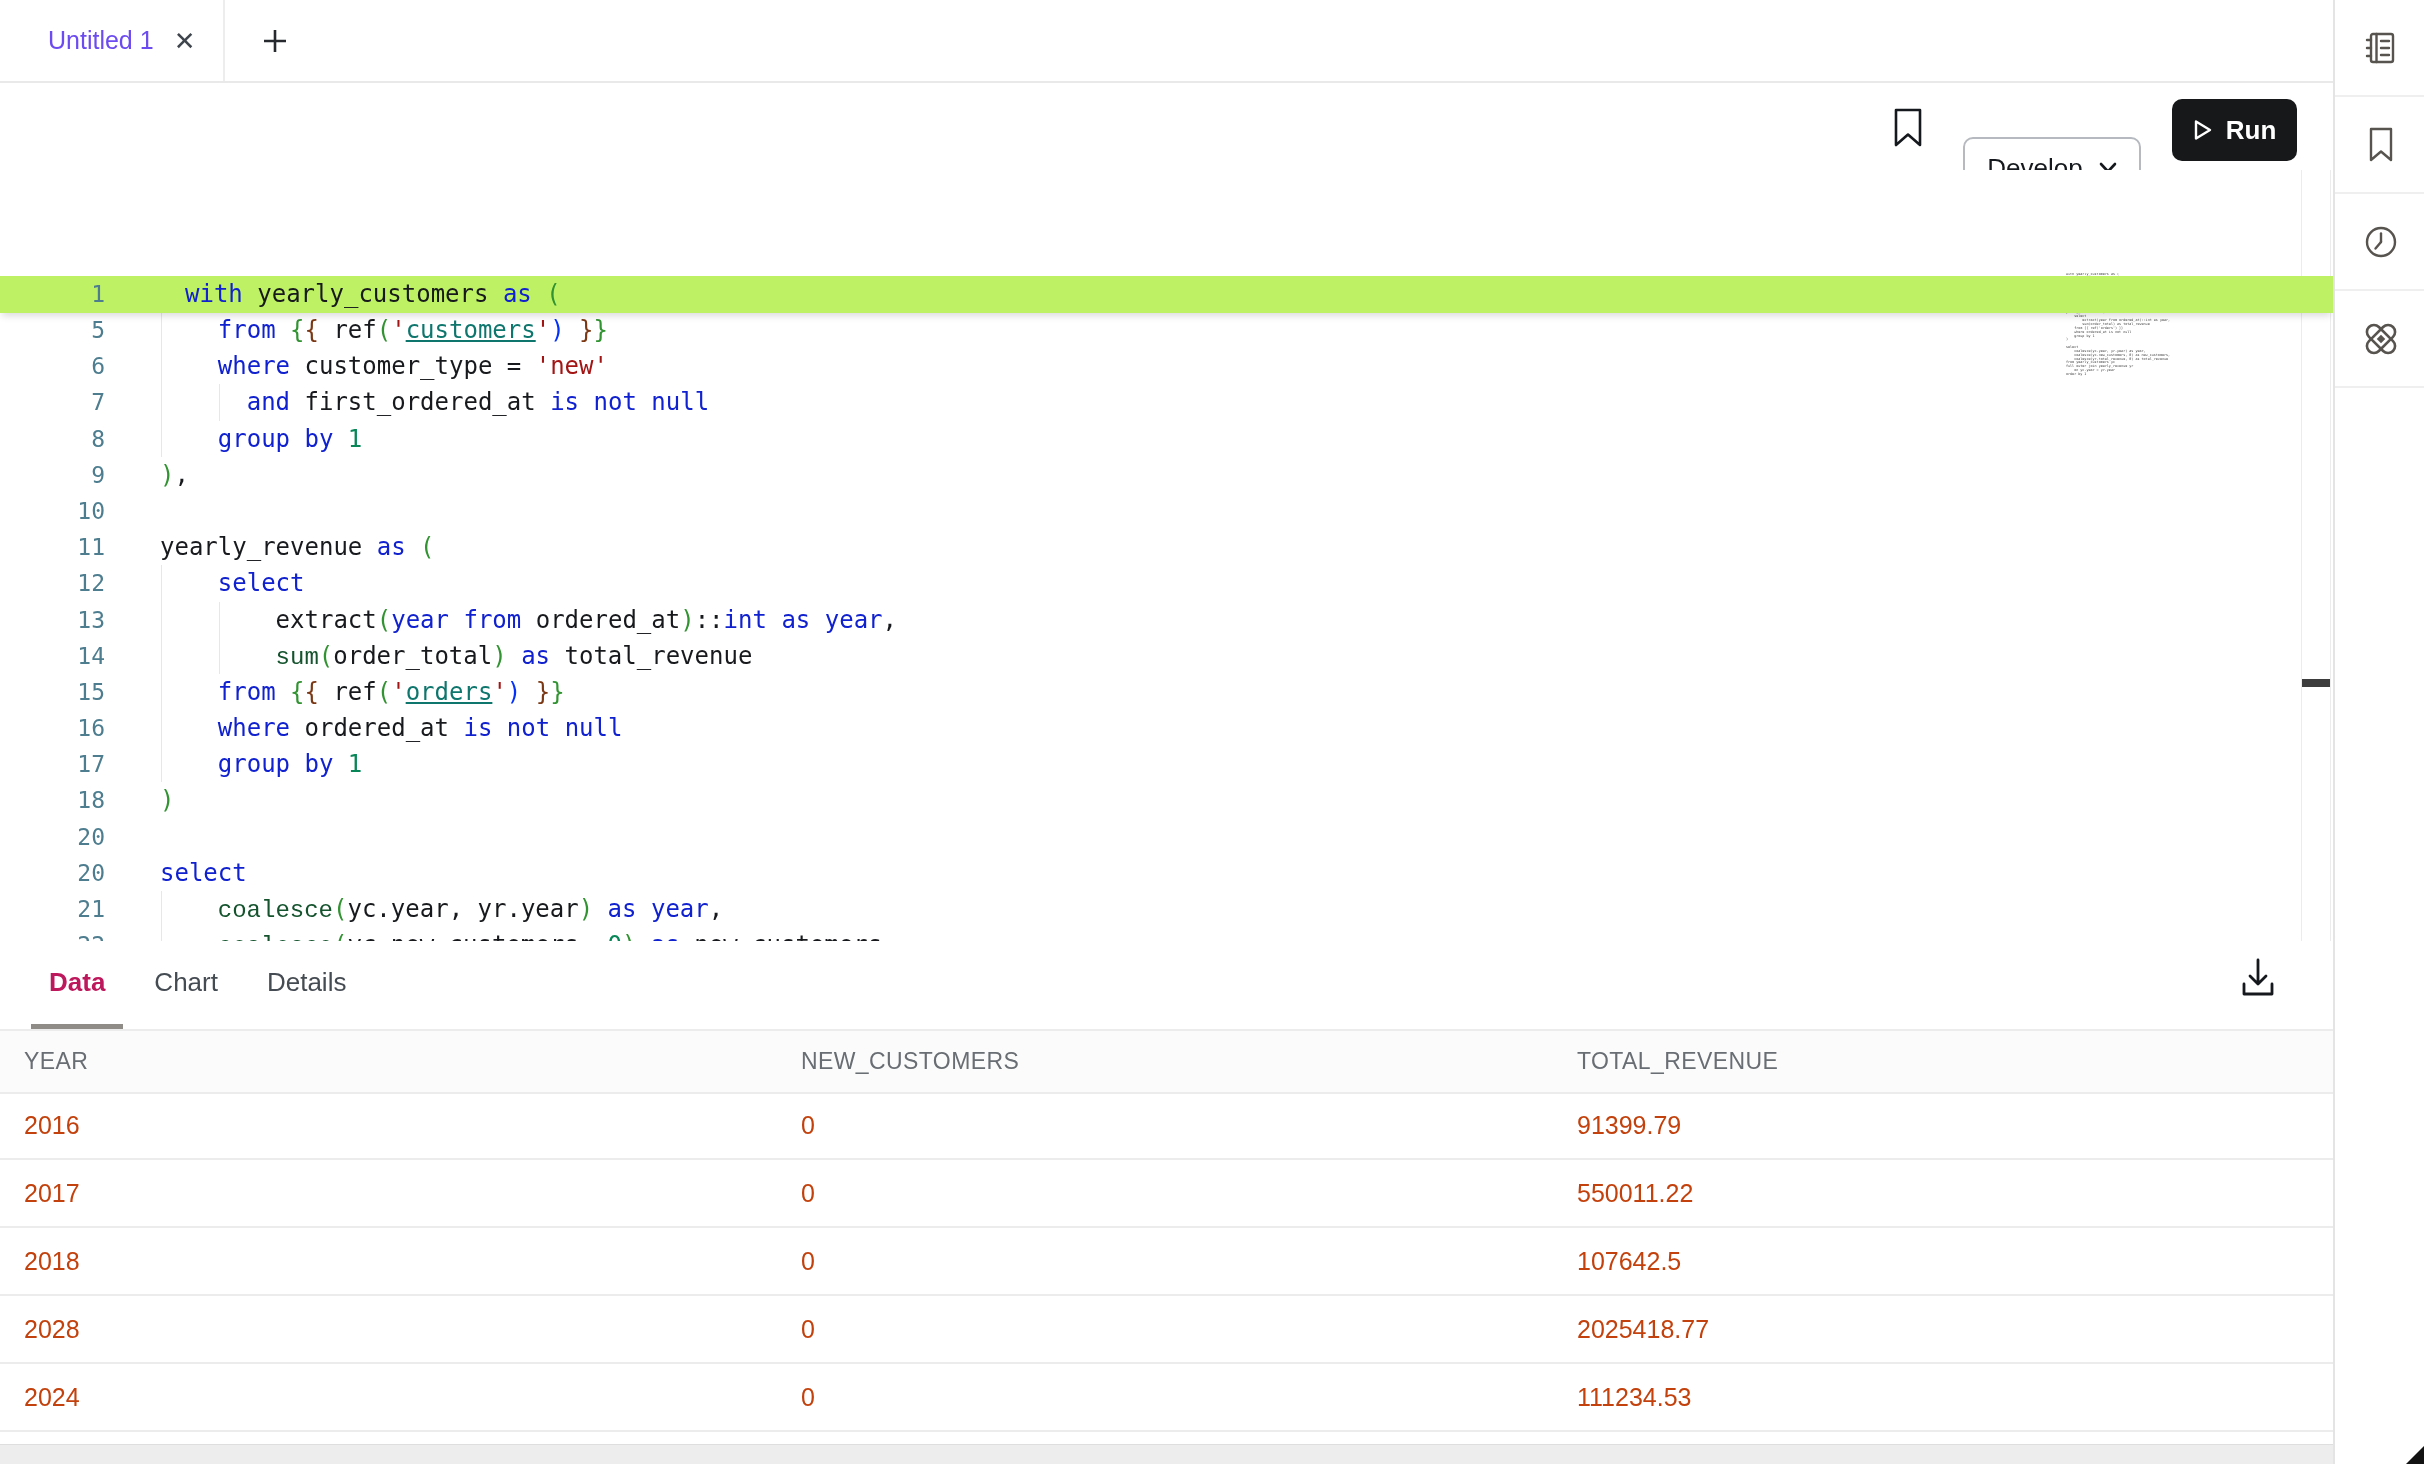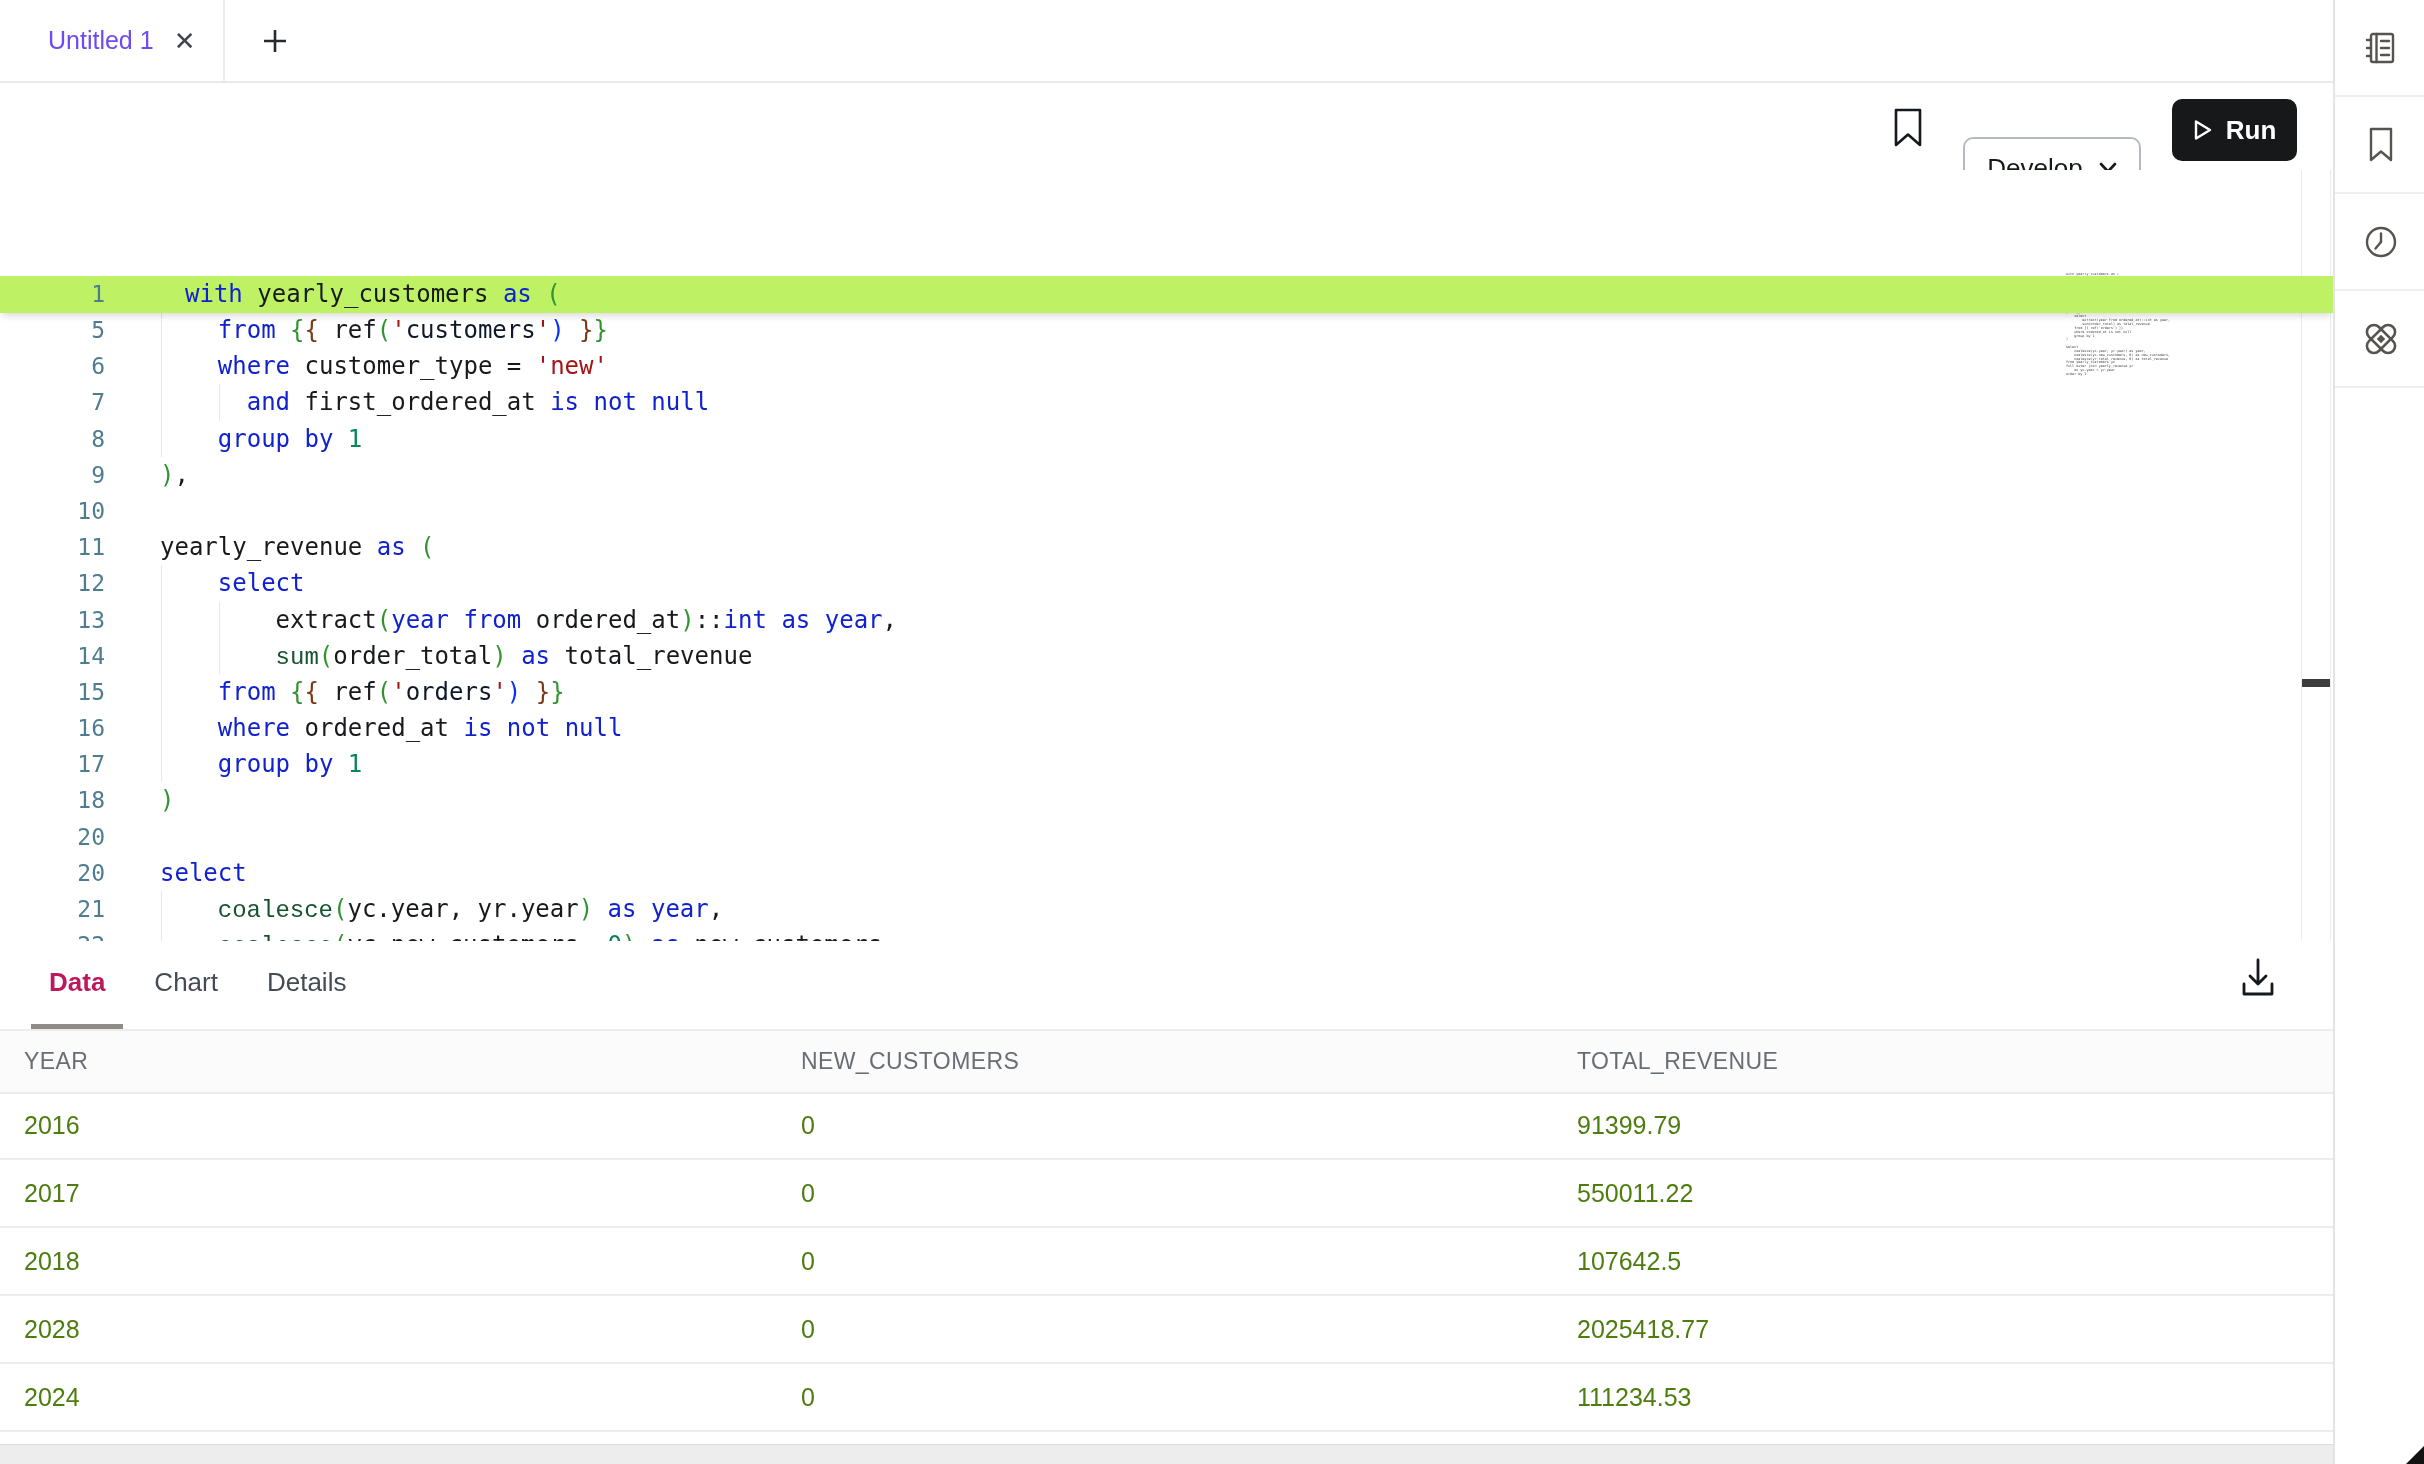--- a/index.html
+++ b/index.html
@@ -54,7 +54,7 @@
   .tk-id,.tk-pl{color:#17191c;}
   .tk-fn{color:#14532d;font-family:Liberation Mono, monospace;}
   .tk-str{color:#a31515;}
-  .tk-lnk{color:#0f172a;margin-top:15px;}
+  .tk-lnk{color:#0f766e;text-decoration:underline;margin-top:15px;}
   .tk-num{color:#098658;}
   .tk-b1{color:#319331;}
   .tk-b2{color:#7b3814;}

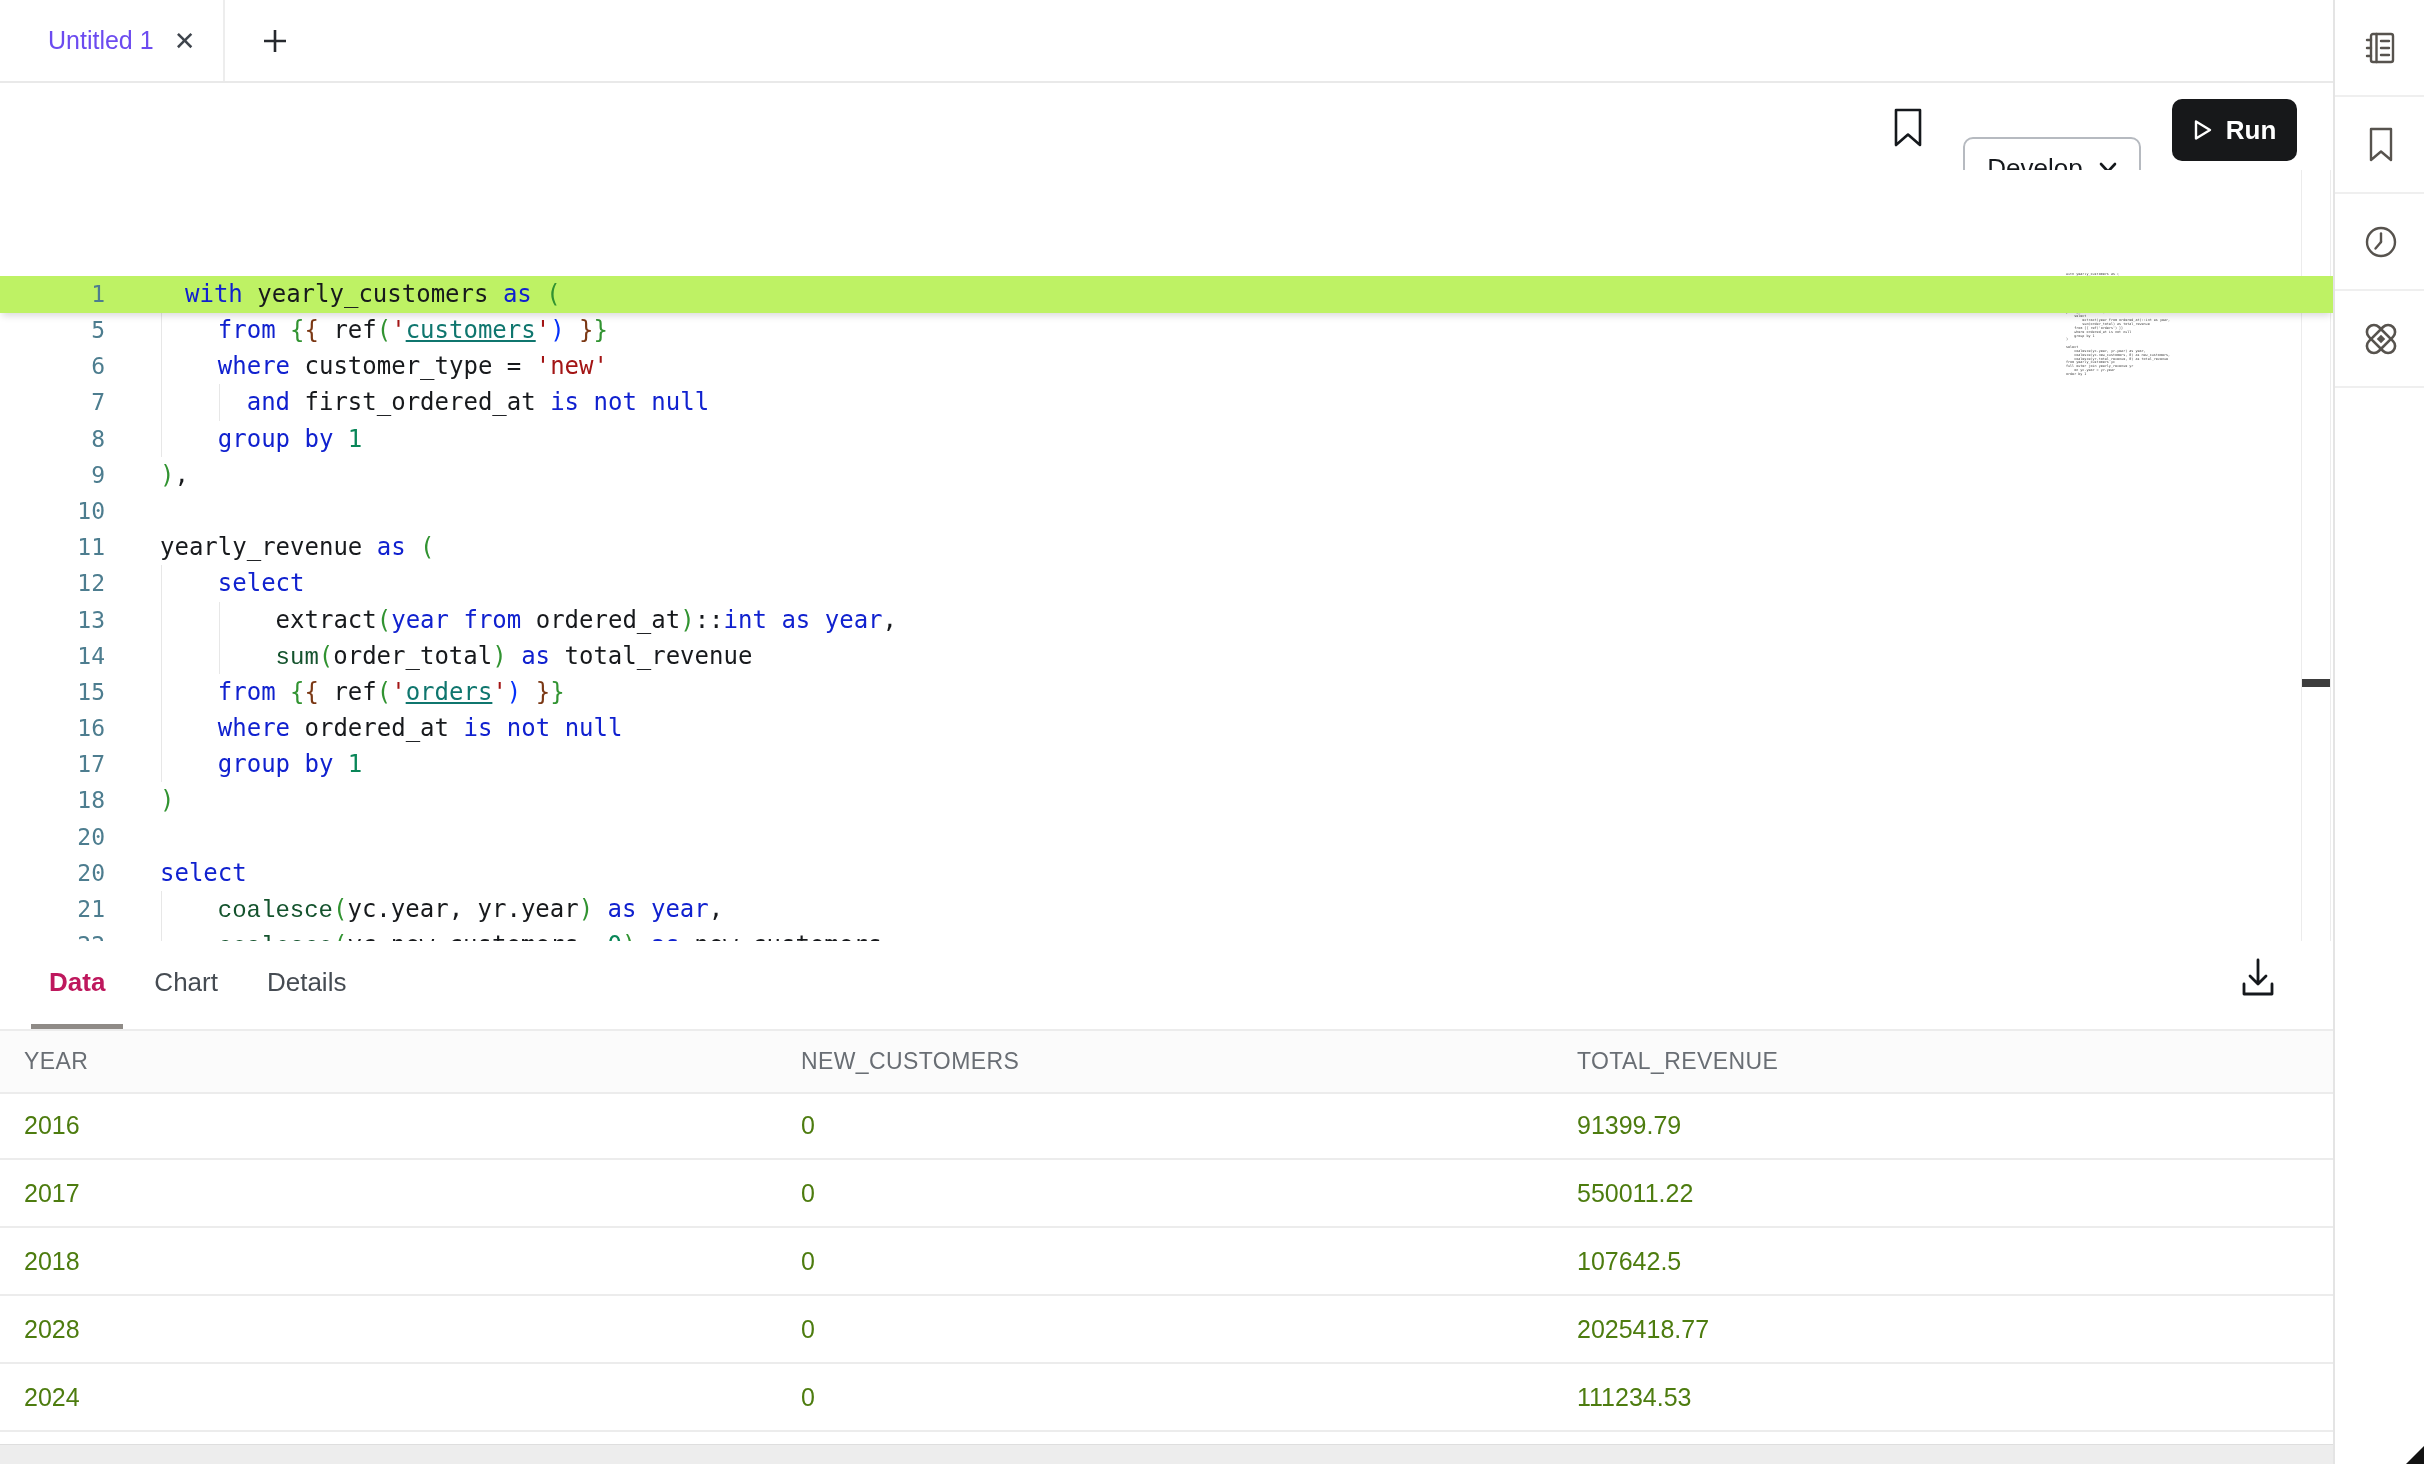--- a/index.html
+++ b/index.html
@@ -79,7 +79,7 @@
   .th{display:flex;align-items:center;padding-left:24px;font-size:23px;color:#696e74;letter-spacing:.4px;}
   #table-body{position:absolute;top:151px;left:0;width:2333px;}
   .tr{height:68px;border-bottom:2px solid #ececec;display:grid;grid-template-columns:777px 776px 1fr;box-sizing:border-box;}
-  .td{display:flex;align-items:center;padding-left:24px;font-size:25px;color:#4d7c0f;}
+  .td{display:flex;align-items:center;padding-left:24px;font-size:25px;color:#c2410c;}
   #hscroll-strip{position:absolute;top:503px;left:0;width:2333px;height:20px;background:#ededed;border-top:1px solid #dedede;}
 
   

